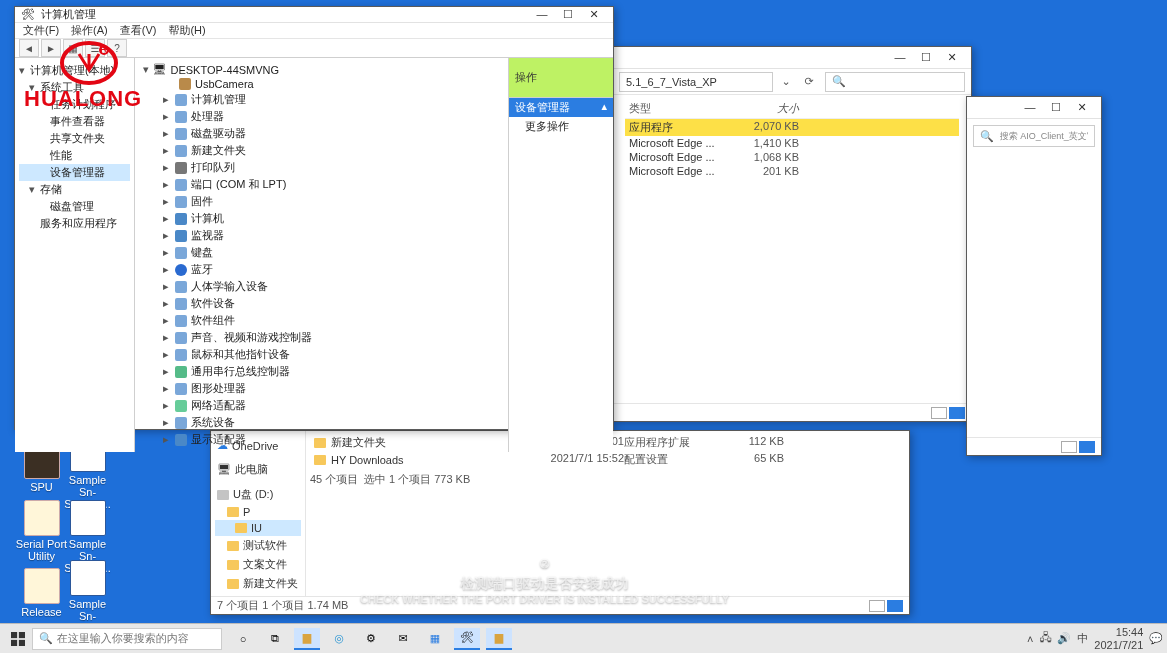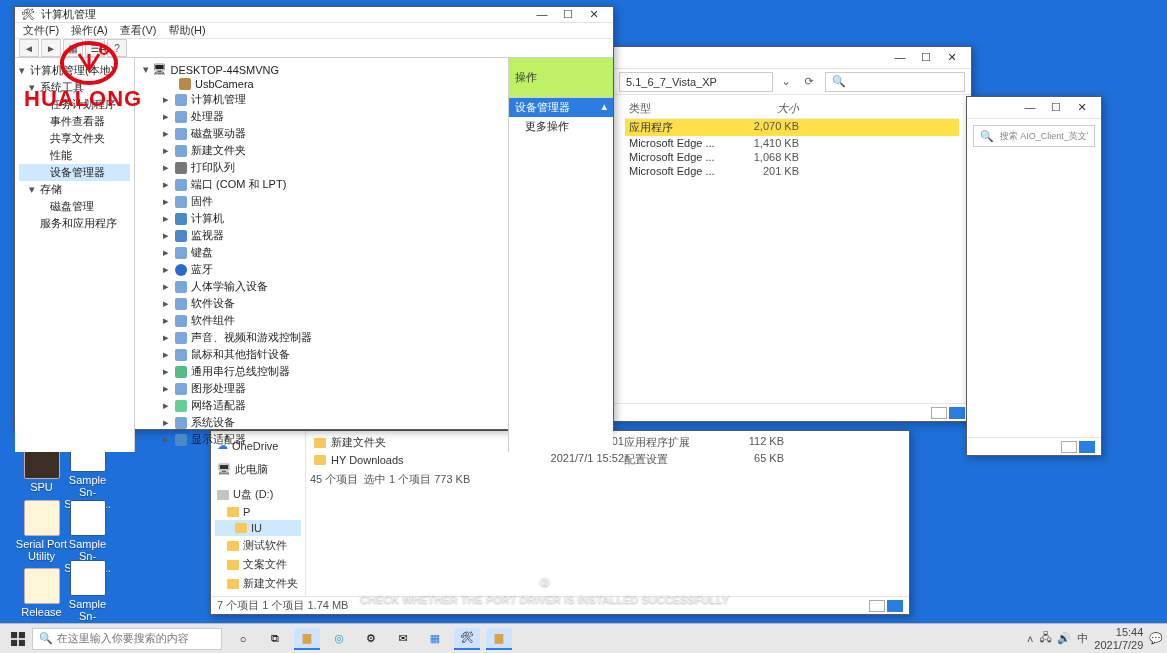--- a/index.html
+++ b/index.html
@@ -461,6 +461,7 @@
 
   <div class="watermark-center">
     <div><span class="wm-badge">②</span></div>
+    <div class="ch">检测端口驱动是否安装成功</div>
     <div>CHECK WHETHER THE PORT DRIVER IS INSTALLED SUCCESSFULLY</div>
   </div>
 

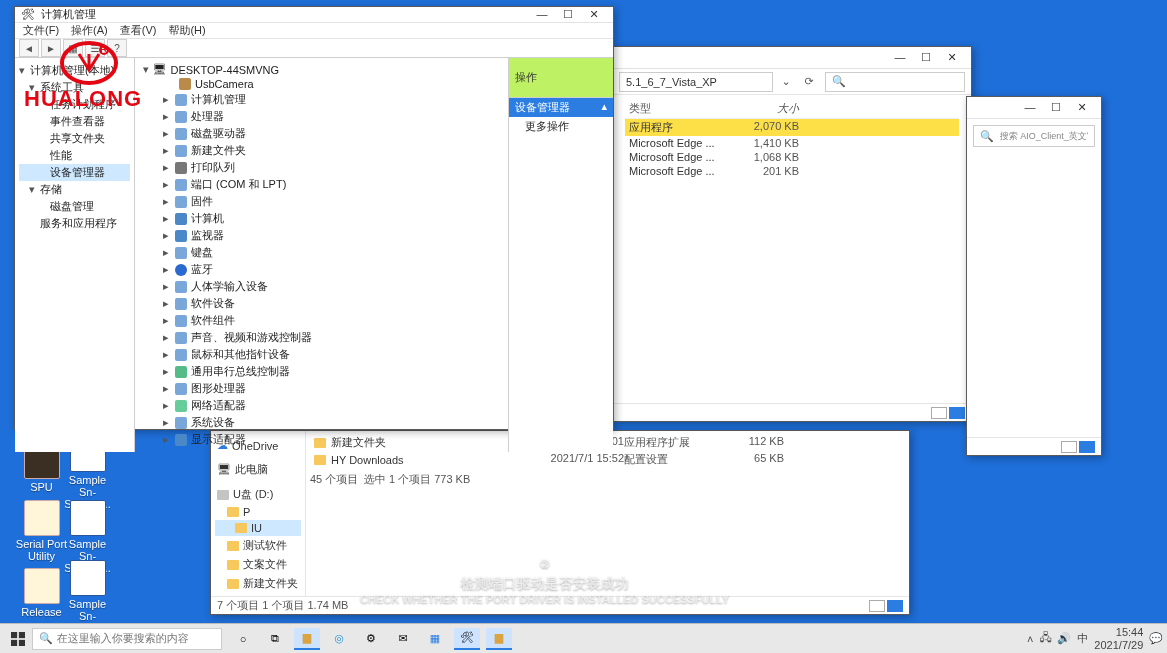--- a/index.html
+++ b/index.html
@@ -496,7 +496,7 @@
       <span>中</span>
       <div class="clk">
         <div>15:44</div>
-        <div>2021/7/29</div>
+        <div>2021/7/21</div>
       </div>
       <span>💬</span>
     </div>

